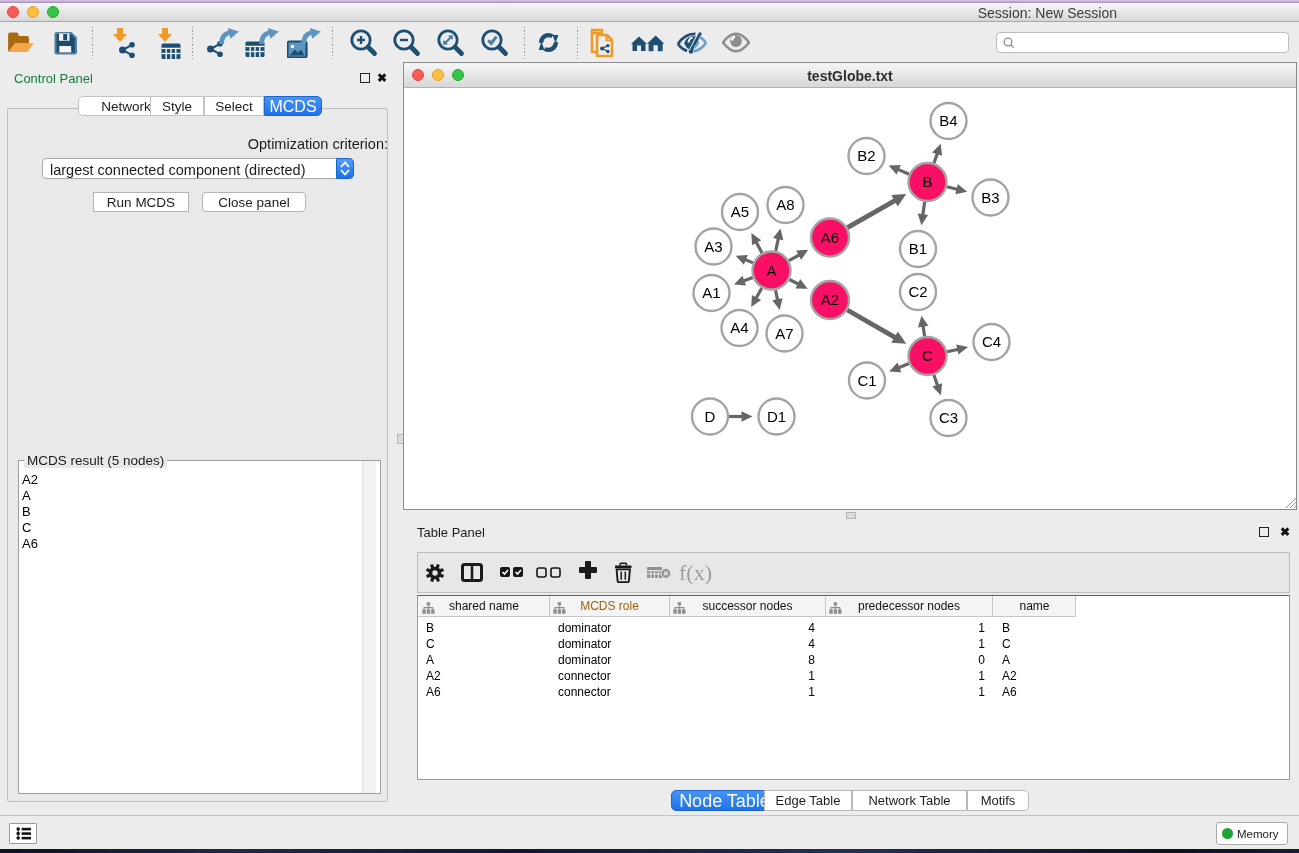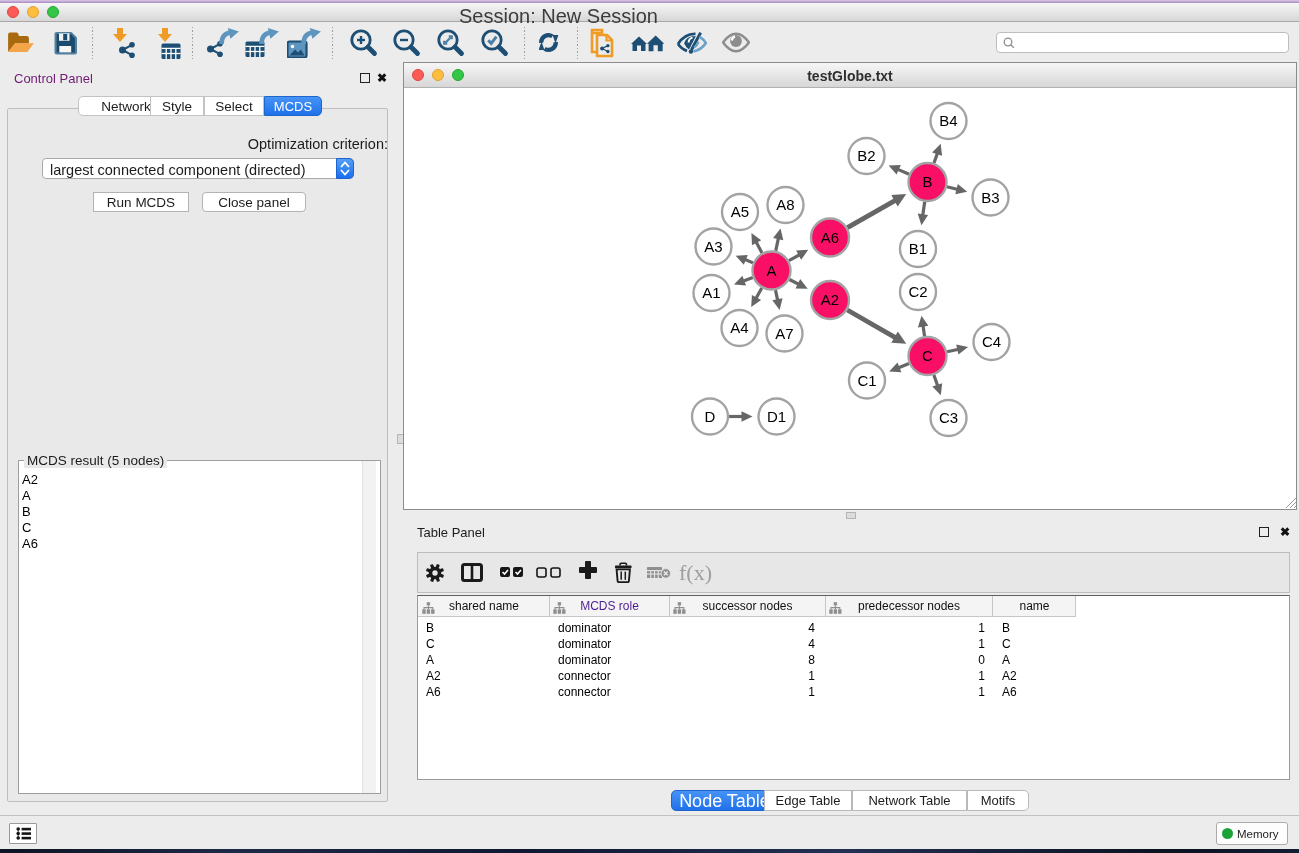--- a/index.html
+++ b/index.html
@@ -14,7 +14,7 @@
 <div class="abs" style="left:7px;top:6px;width:12px;height:12px;border-radius:50%;background:#fc5b57;border:0.5px solid #e1443e"></div>
 <div class="abs" style="left:27px;top:6px;width:12px;height:12px;border-radius:50%;background:#fdbe40;border:0.5px solid #e2a130"></div>
 <div class="abs" style="left:47px;top:6px;width:12px;height:12px;border-radius:50%;background:#35c649;border:0.5px solid #1eab29"></div>
-<div class="abs" style="left:0;top:5px;width:1117px;height:16px;text-align:center;font-size:20px;color:#3c3c3c">Session: New Session</div>
+<div class="abs" style="left:0;top:5px;width:1117px;height:16px;text-align:right;font-size:14px;color:#3c3c3c">Session: New Session</div>
 <div class="abs" style="left:0;top:23px;width:1299px;height:40px;background:#ececec"></div>
 <div class="abs" style="left:92px;top:27px;width:1px;height:32px;background-image:repeating-linear-gradient(#9d9d9d 0 1.5px,transparent 1.5px 3.5px)"></div>
 <div class="abs" style="left:192px;top:27px;width:1px;height:32px;background-image:repeating-linear-gradient(#9d9d9d 0 1.5px,transparent 1.5px 3.5px)"></div>

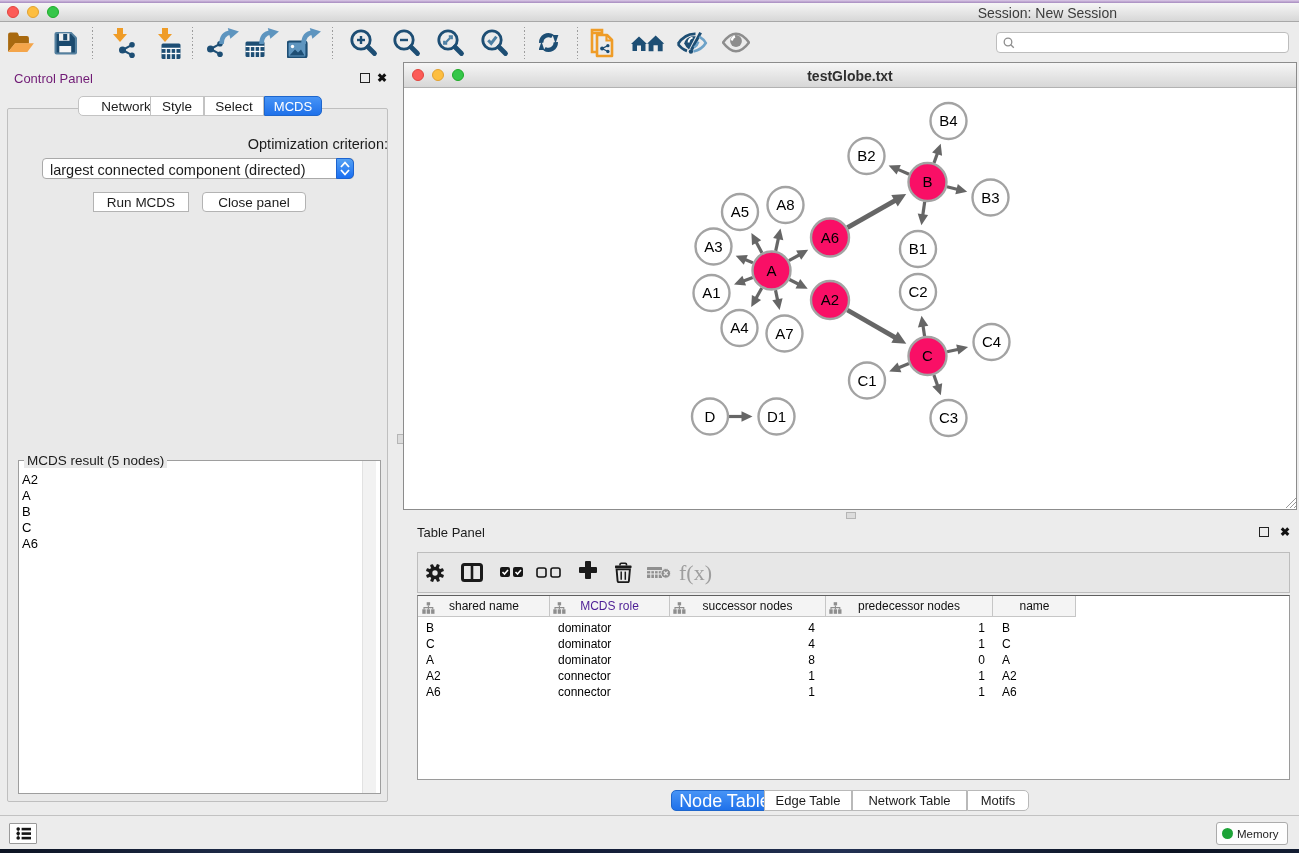--- a/index.html
+++ b/index.html
@@ -178,7 +178,7 @@
     <circle cx="5" cy="5" r="3.8" fill="none" stroke="#8e8e8e" stroke-width="1.3"></circle>
     <line x1="7.8" y1="7.8" x2="10.8" y2="10.8" stroke="#8e8e8e" stroke-width="1.3"></line>
   </svg>
-<div class="abs" style="left:14px;top:71px;font-size:13px;color:#701a75">Control Panel</div>
+<div class="abs" style="left:14px;top:71px;font-size:13px;color:#15803d">Control Panel</div>
 <div class="abs" style="left:360px;top:73px;width:10px;height:10px;border:1.6px solid #222"></div>
 <div class="abs" style="left:377px;top:71px;font-size:12px;font-weight:bold;color:#111">✖</div>
 <div class="abs" style="left:7px;top:108px;width:381px;height:694px;background:#e9e9e9;border:1px solid #bfbfbf;border-radius:2px"></div>

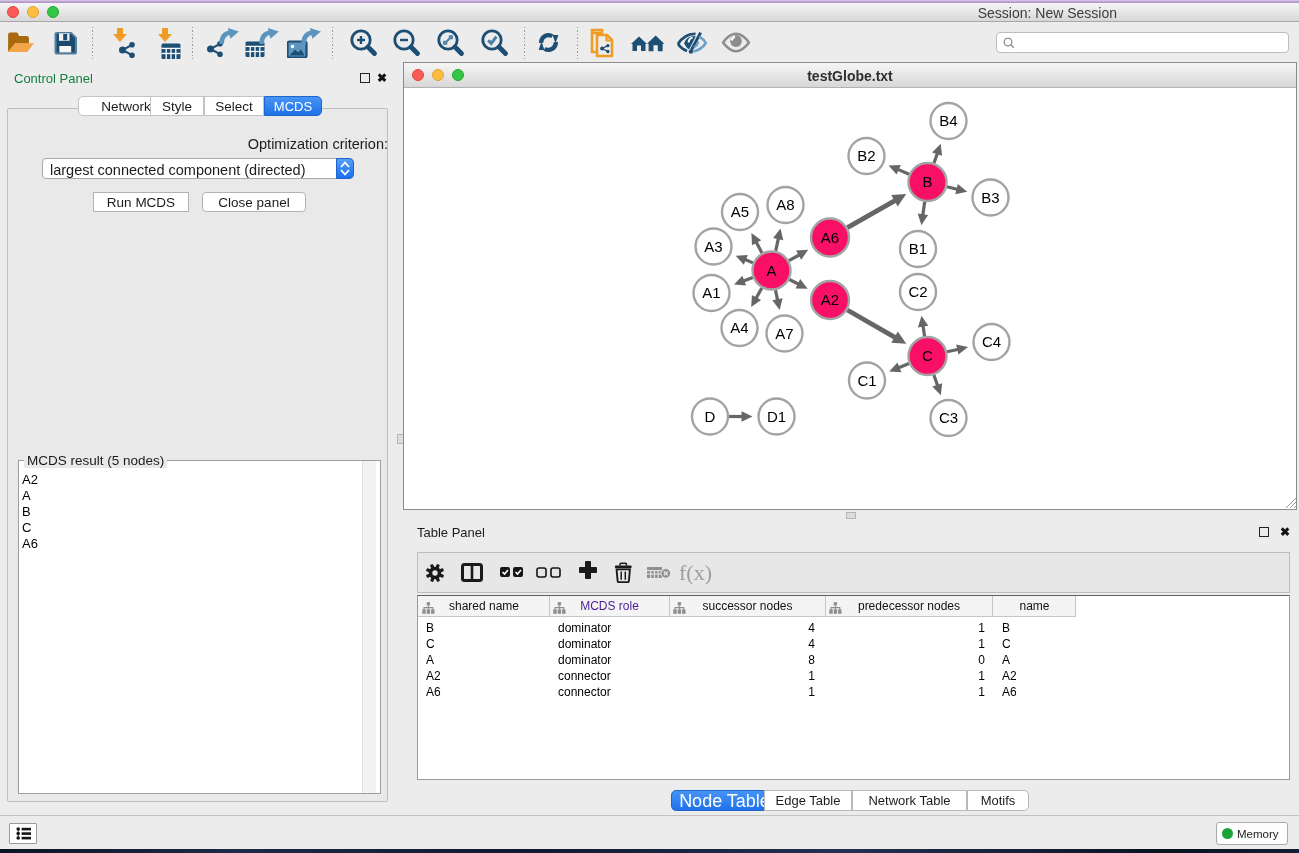--- a/index.html
+++ b/index.html
@@ -185,7 +185,7 @@
 <div class="abs" style="left:78px;top:96px;width:96px;height:20px;background:#fff;border:1px solid #c3c3c3;border-radius:5px 0 0 5px;font-size:13.5px;text-align:center;line-height:19px;color:#1c1c1c">Network</div>
 <div class="abs" style="left:150px;top:96px;width:54px;height:20px;background:#fff;border:1px solid #c3c3c3;border-radius:0;font-size:13.5px;text-align:center;line-height:19px;color:#1c1c1c">Style</div>
 <div class="abs" style="left:204px;top:96px;width:60px;height:20px;background:#fff;border:1px solid #c3c3c3;border-radius:0;font-size:13.5px;text-align:center;line-height:19px;color:#1c1c1c">Select</div>
-<div class="abs" style="left:264px;top:96px;width:58px;height:20px;background:linear-gradient(#4794f6,#1f71ea);border:1px solid #1e66cc;border-radius:0 5px 5px 0;font-size:13px;text-align:center;line-height:19px;color:#fff">MCDS</div>
+<div class="abs" style="left:264px;top:96px;width:58px;height:20px;background:linear-gradient(#4794f6,#1f71ea);border:1px solid #1e66cc;border-radius:0 5px 5px 0;font-size:16px;text-align:center;line-height:19px;color:#fff">MCDS</div>
 <div class="abs" style="left:8px;top:136px;width:380px;height:14px;text-align:right;font-size:14.5px;color:#1c1c1c">Optimization criterion:</div>
 <div class="abs" style="left:42px;top:158px;width:312px;height:21px;background:#fff;border:1px solid #a9a9a9;border-radius:4px"></div>
 <div class="abs" style="left:50px;top:161.5px;font-size:14.5px;color:#1c1c1c">largest connected component (directed)</div>

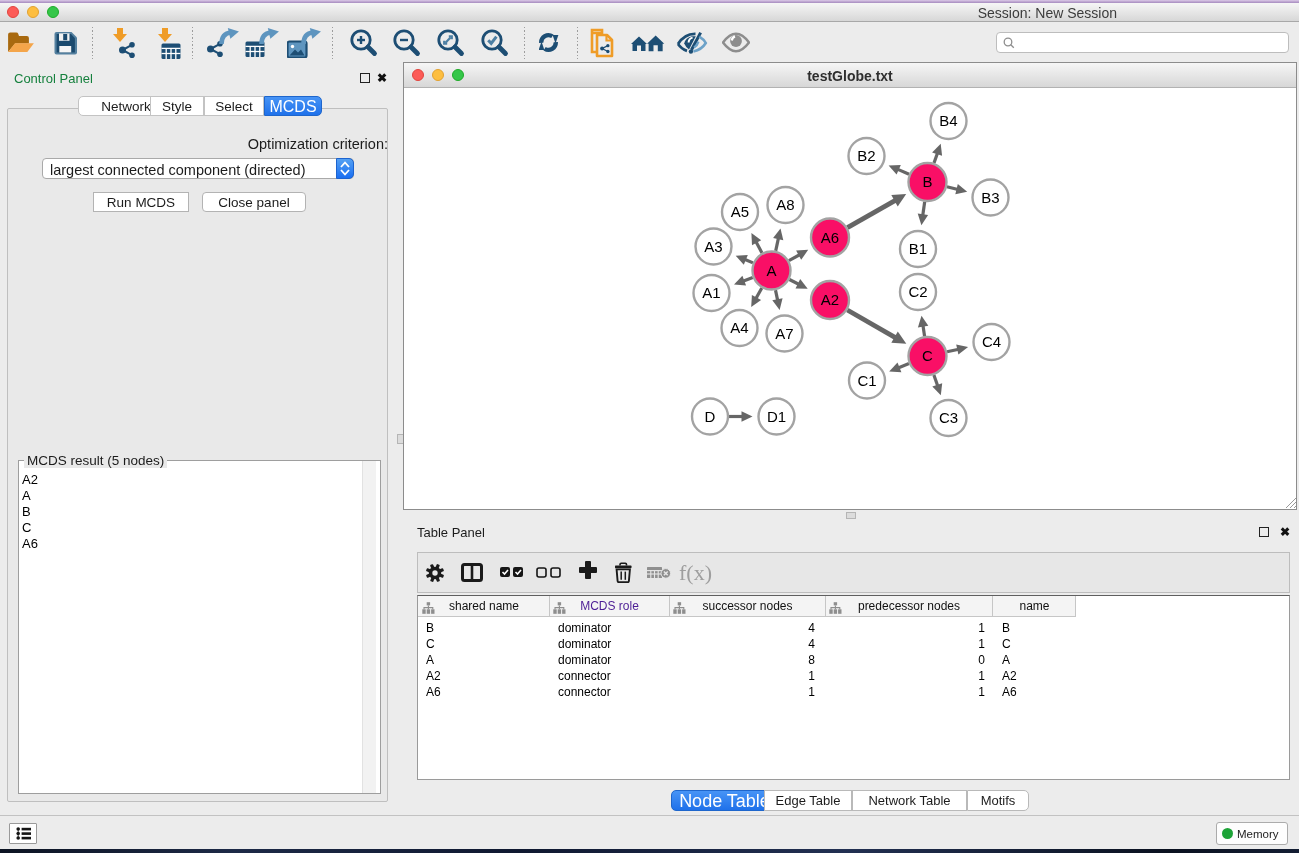--- a/index.html
+++ b/index.html
@@ -373,7 +373,7 @@
     </g>
     <path d="M6.4 3.4 L6.4 7.3 M2 7.3 L2 5.6 L10.8 5.6 L10.8 7.3" stroke="#8e8e8e" stroke-width="1.1" fill="none"></path>
   </svg>
-<div class="abs" style="left:550px;top:596px;width:120px;height:21px;border-right:1px solid #c6c6c6;text-align:center;font-size:12px;line-height:21px;color:#4c1d95">MCDS role</div>
+<div class="abs" style="left:550px;top:596px;width:120px;height:21px;border-right:1px solid #c6c6c6;text-align:center;font-size:12px;line-height:21px;color:#a16207">MCDS role</div>
 <svg class="abs" style="left:553px;top:602px" width="13" height="12" viewBox="0 0 13 12">
     <g fill="#8e8e8e">
       <rect x="4.7" y="0.2" width="3.4" height="3.2"></rect>

